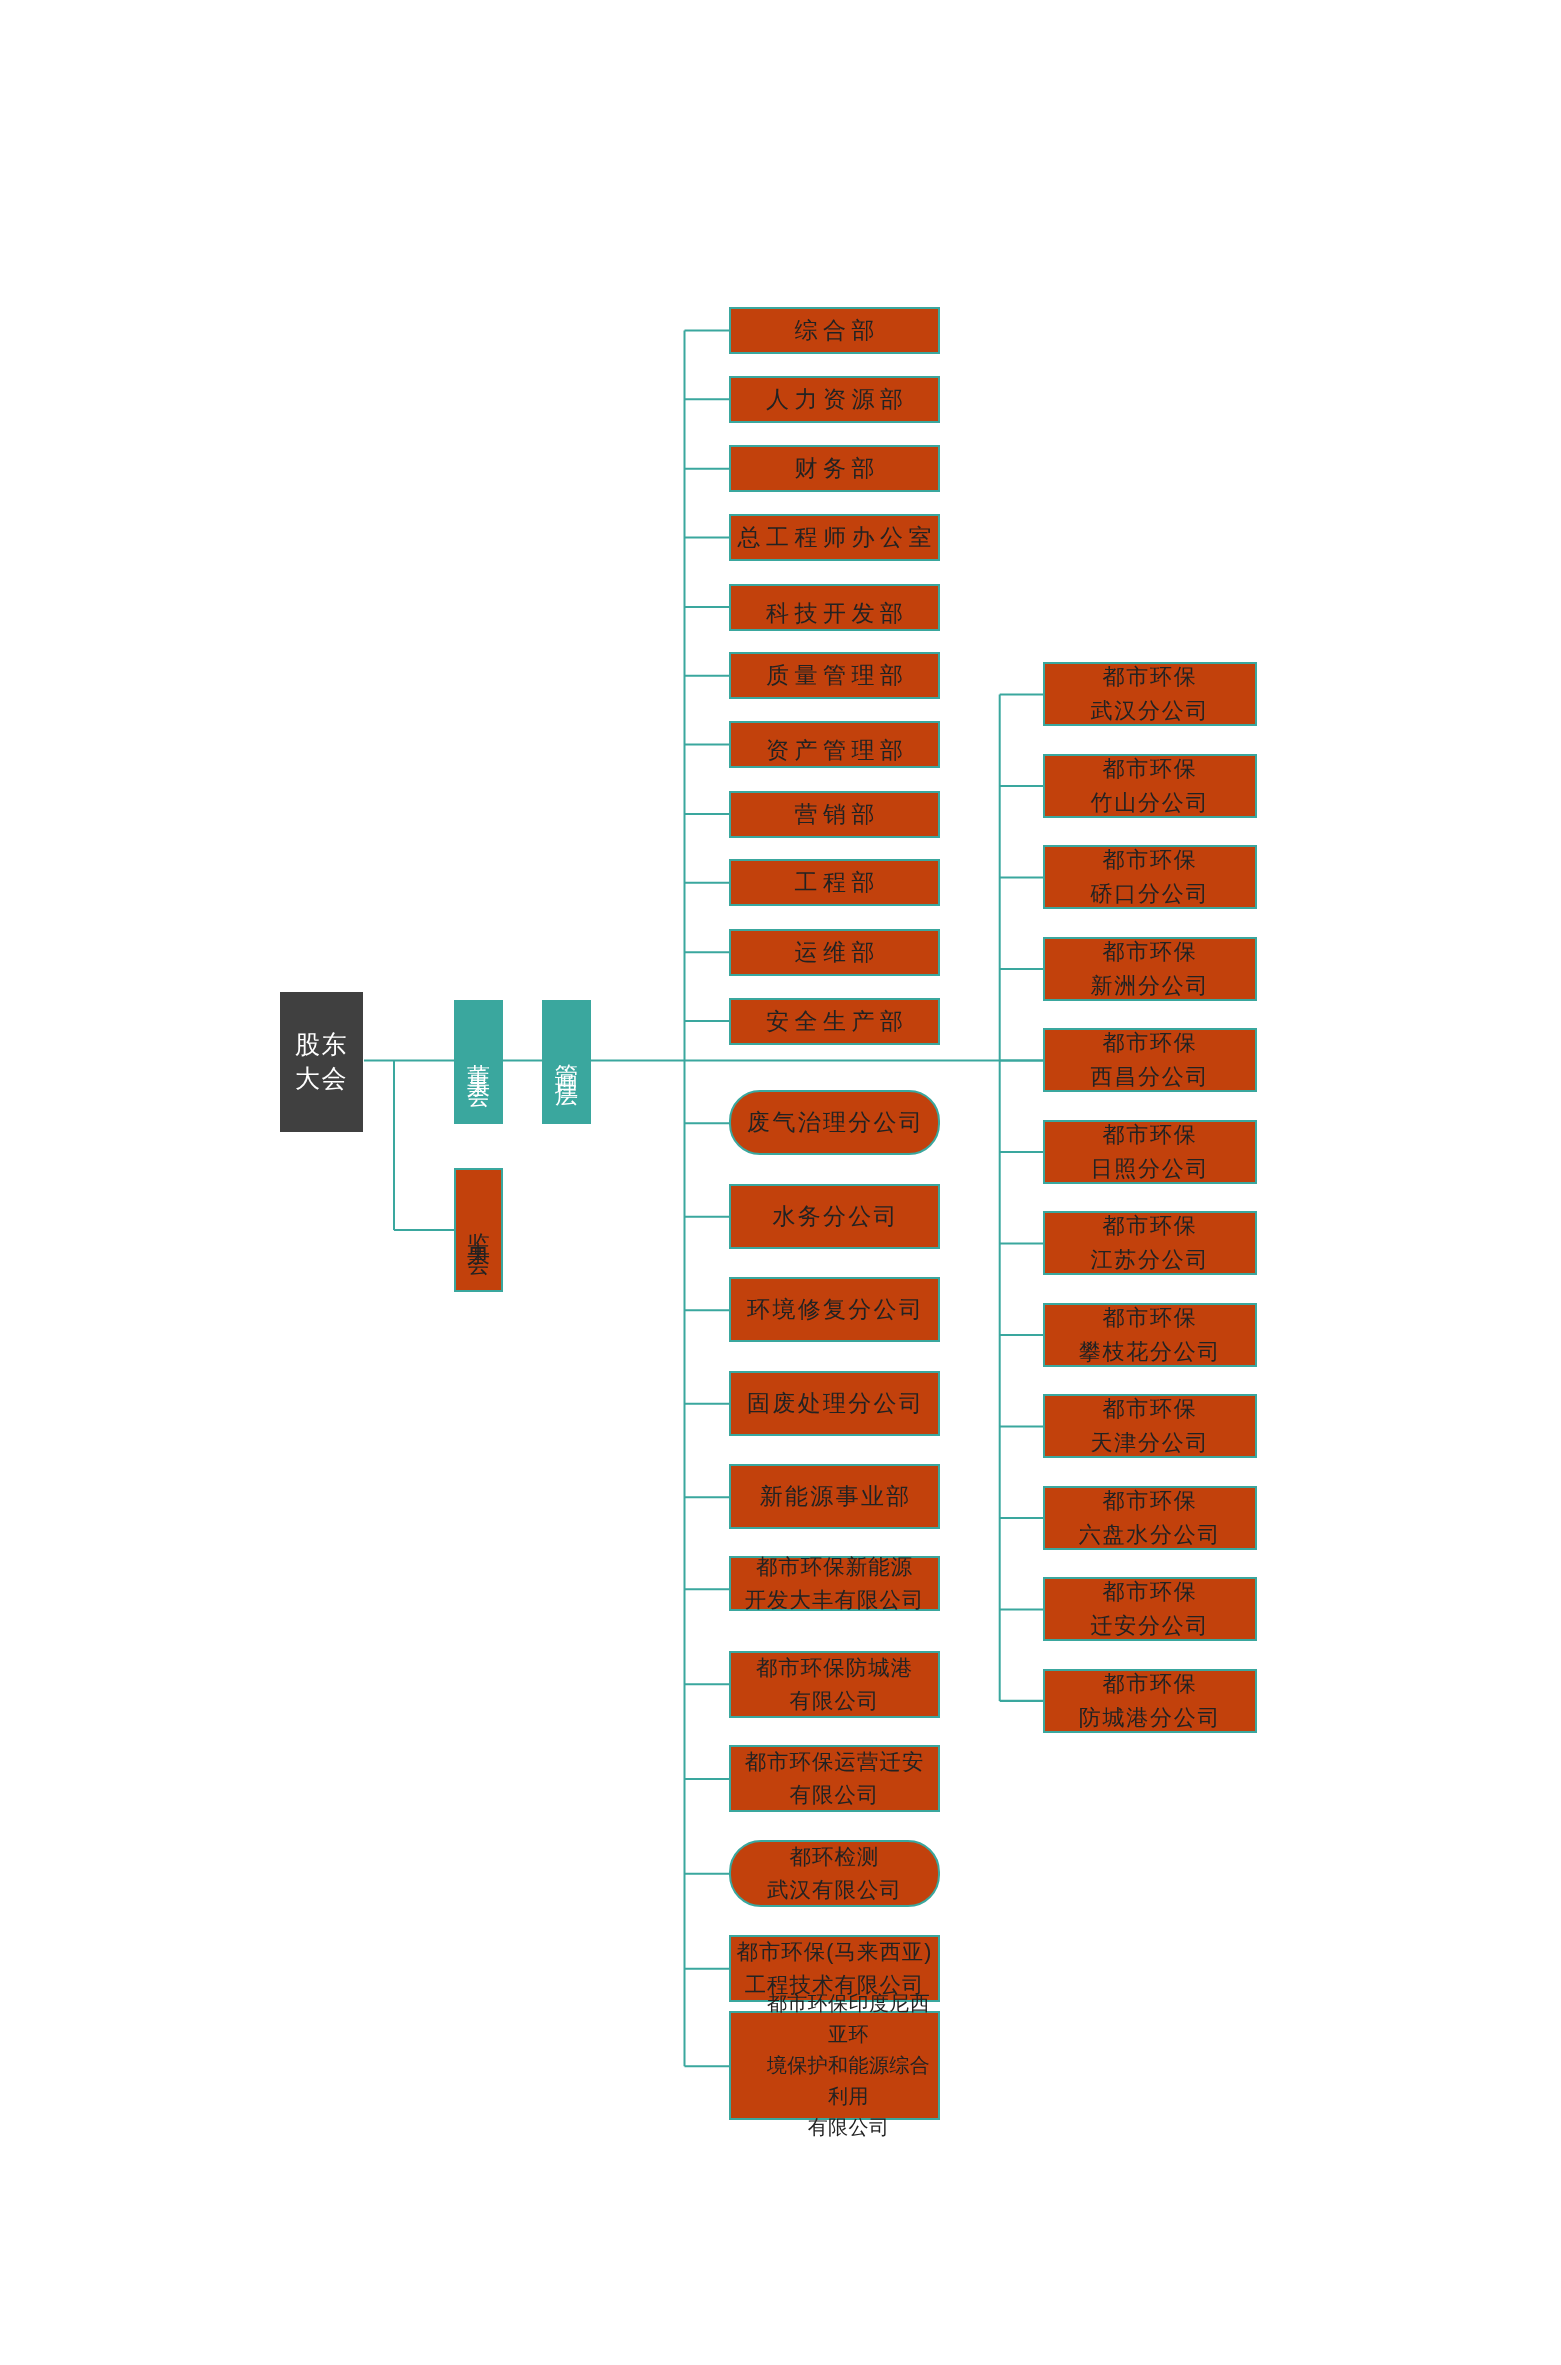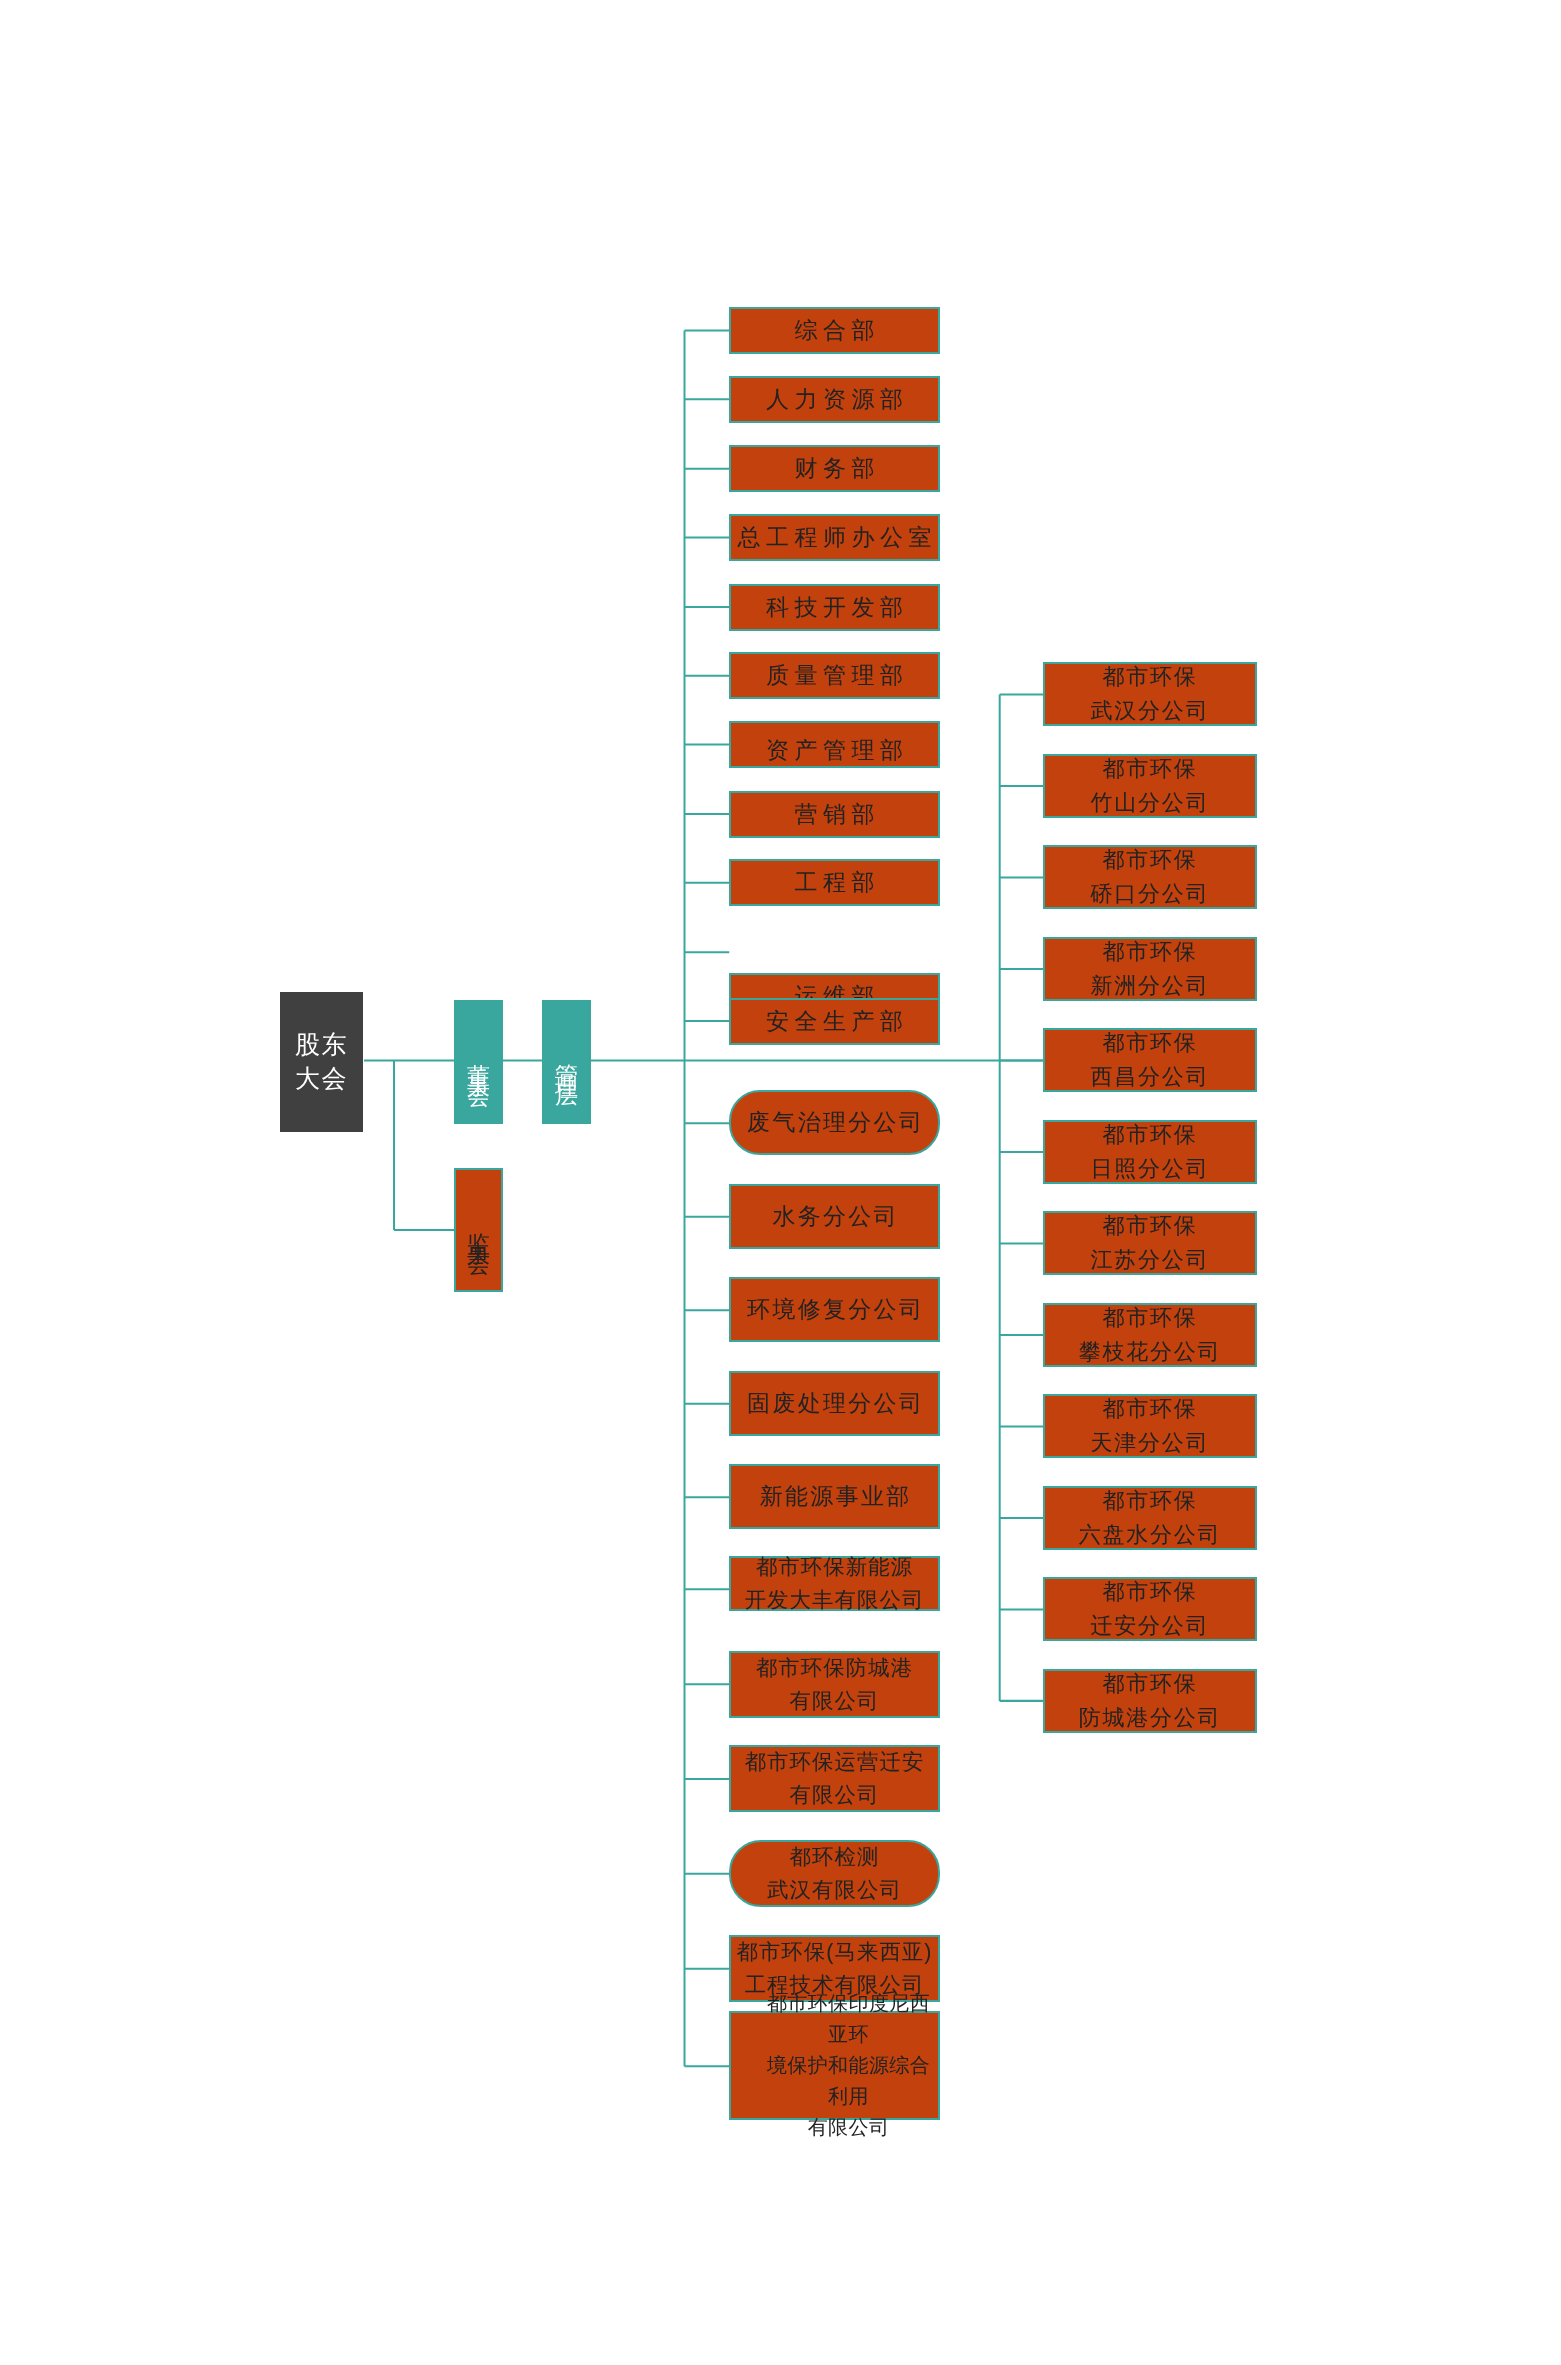--- a/index.html
+++ b/index.html
@@ -120,7 +120,7 @@
     <div class="box outlined dept" style="left: 729px; top: 514px; width: 211px; height: 47px;">
       <span class="line">总工程师办公室</span>
     </div>
-    <div class="box outlined dept" style="left: 729px; top: 584px; width: 211px; height: 47px;">
+    <div class="box outlined dept" style="left: 729px; top: 584px; width: 211px; height: 47px; justify-content: flex-end;">
       <span class="line">科技开发部</span>
     </div>
     <div class="box outlined dept" style="left: 729px; top: 652px; width: 211px; height: 47px;">

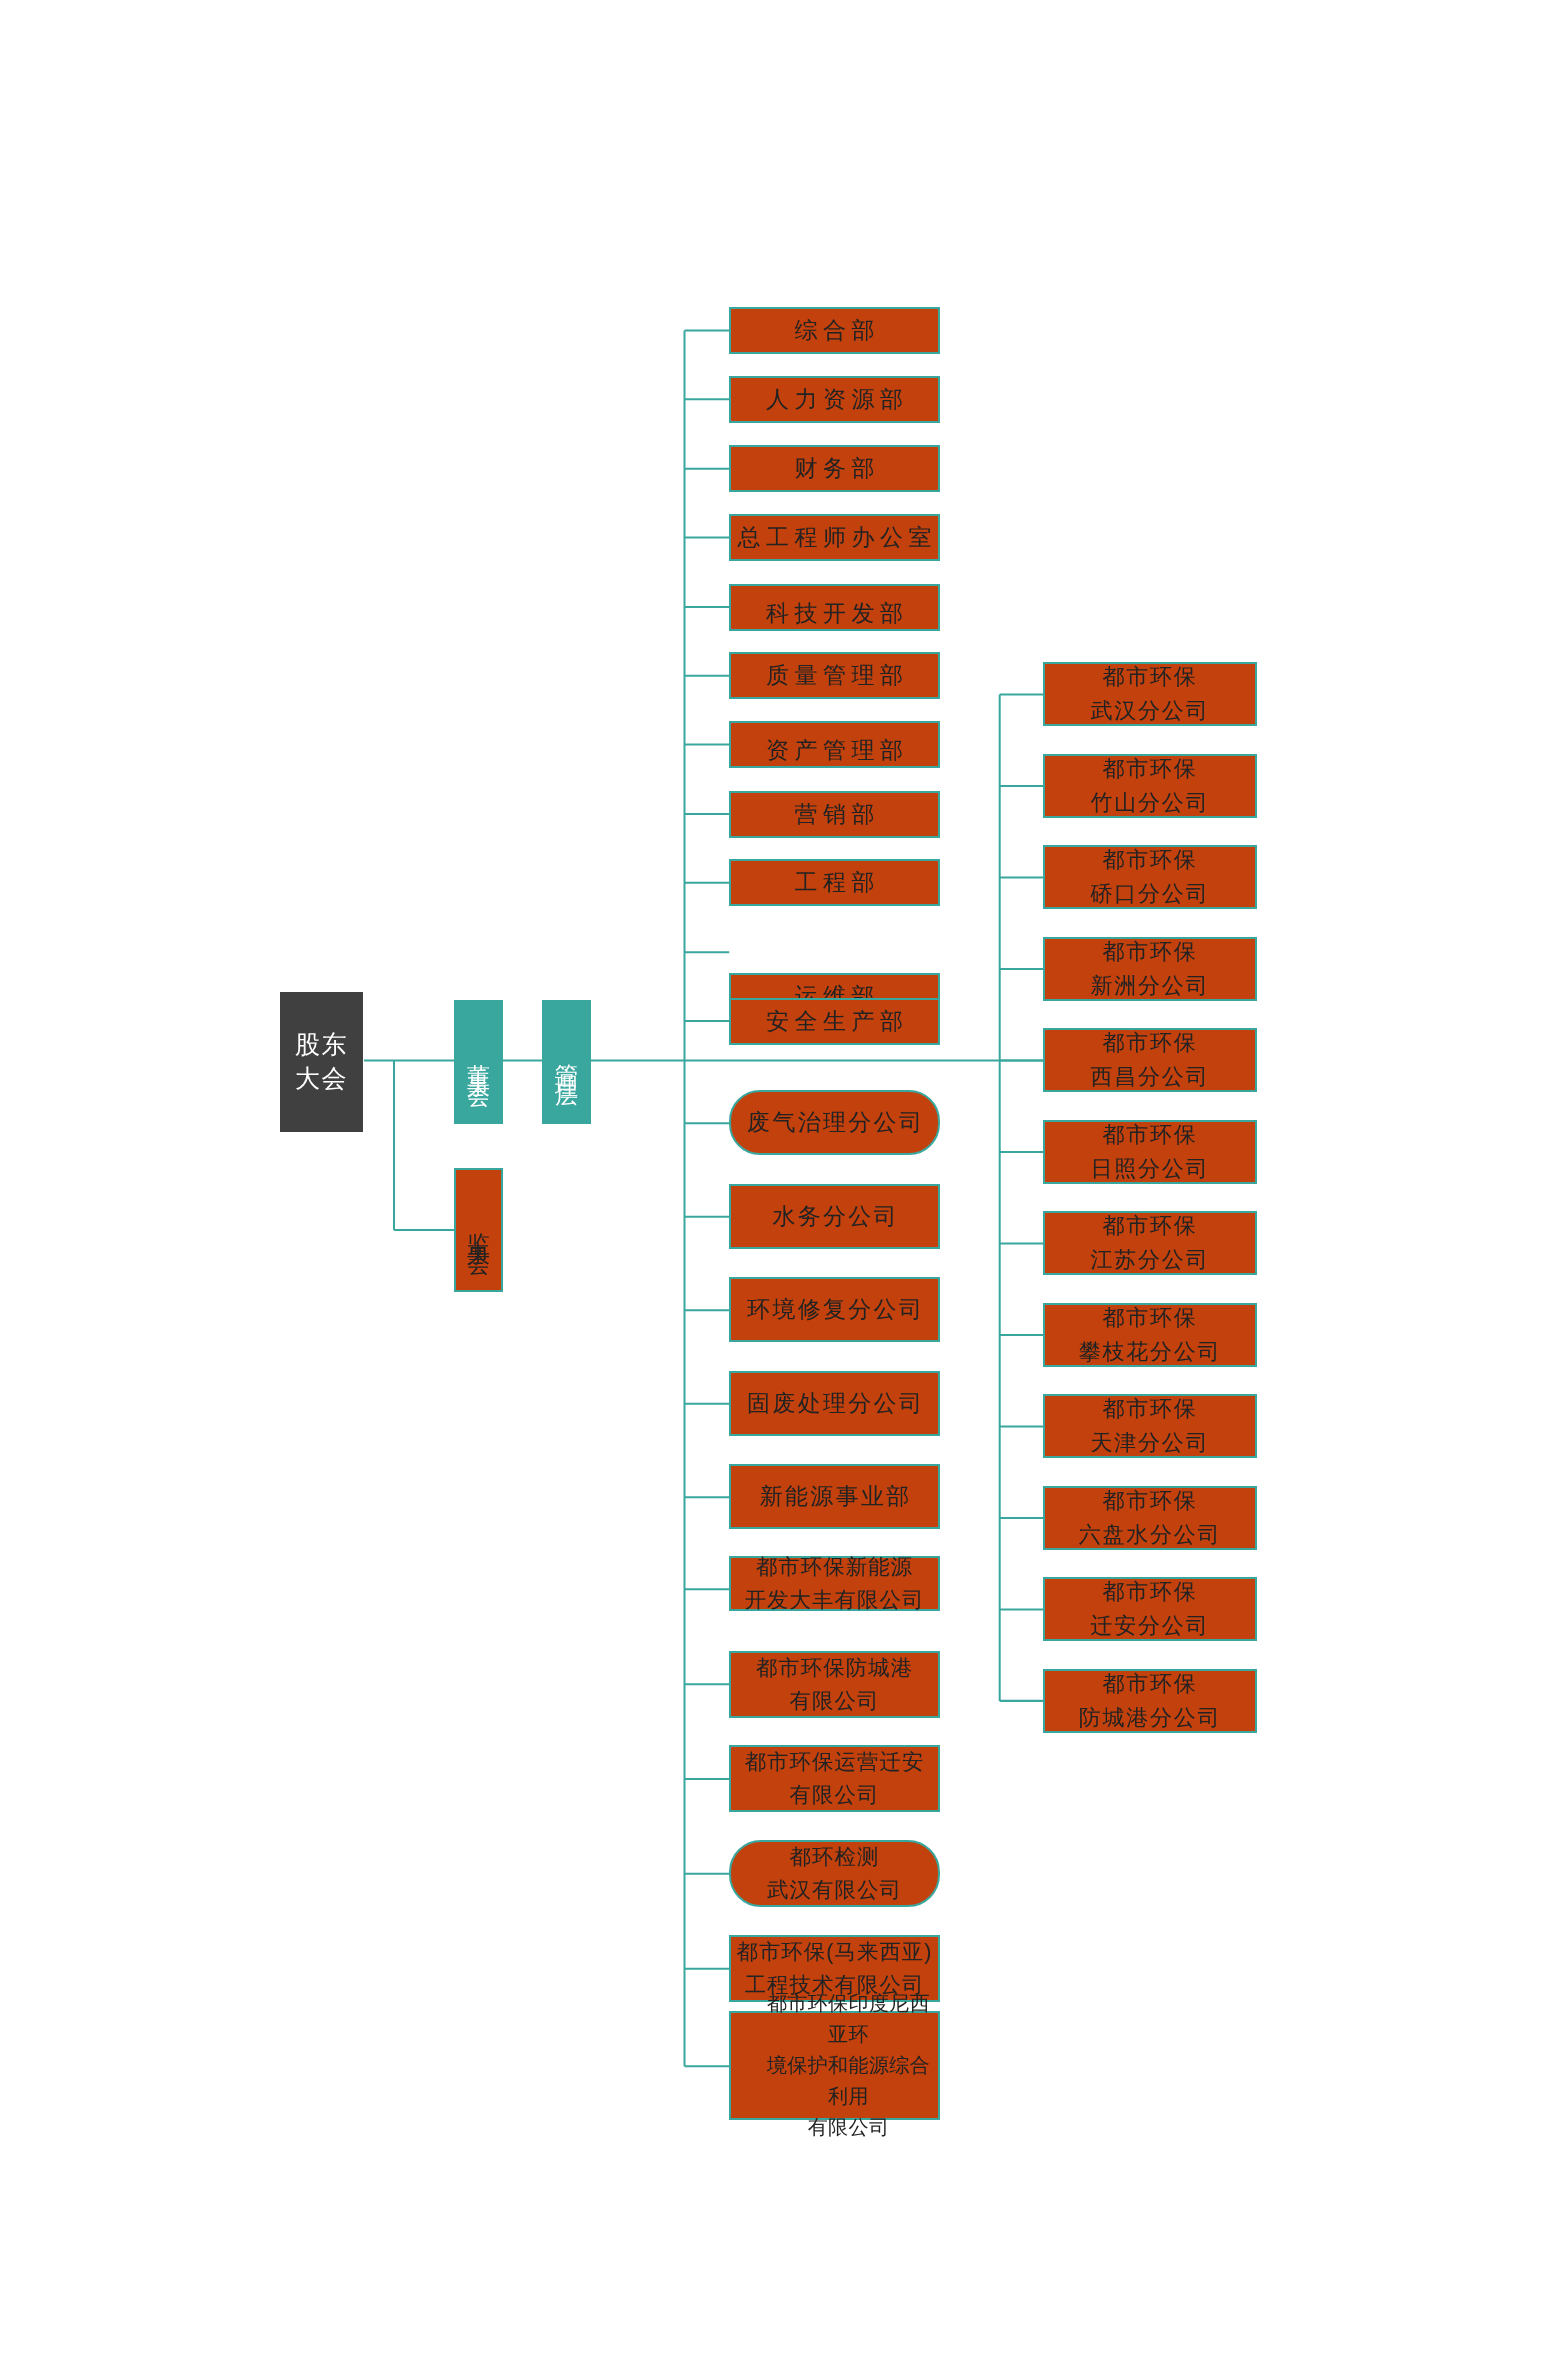--- a/index.html
+++ b/index.html
@@ -135,7 +135,7 @@
     <div class="box outlined dept" style="left: 729px; top: 859px; width: 211px; height: 47px;">
       <span class="line">工程部</span>
     </div>
-    <div class="box outlined dept" style="left: 729px; top: 929px; width: 211px; height: 47px; margin-top: 44px;">
+    <div class="box outlined dept" style="left: 729px; top: 929px; width: 211px; height: 47px;">
       <span class="line">运维部</span>
     </div>
     <div class="box outlined dept" style="left: 729px; top: 998px; width: 211px; height: 47px;">

